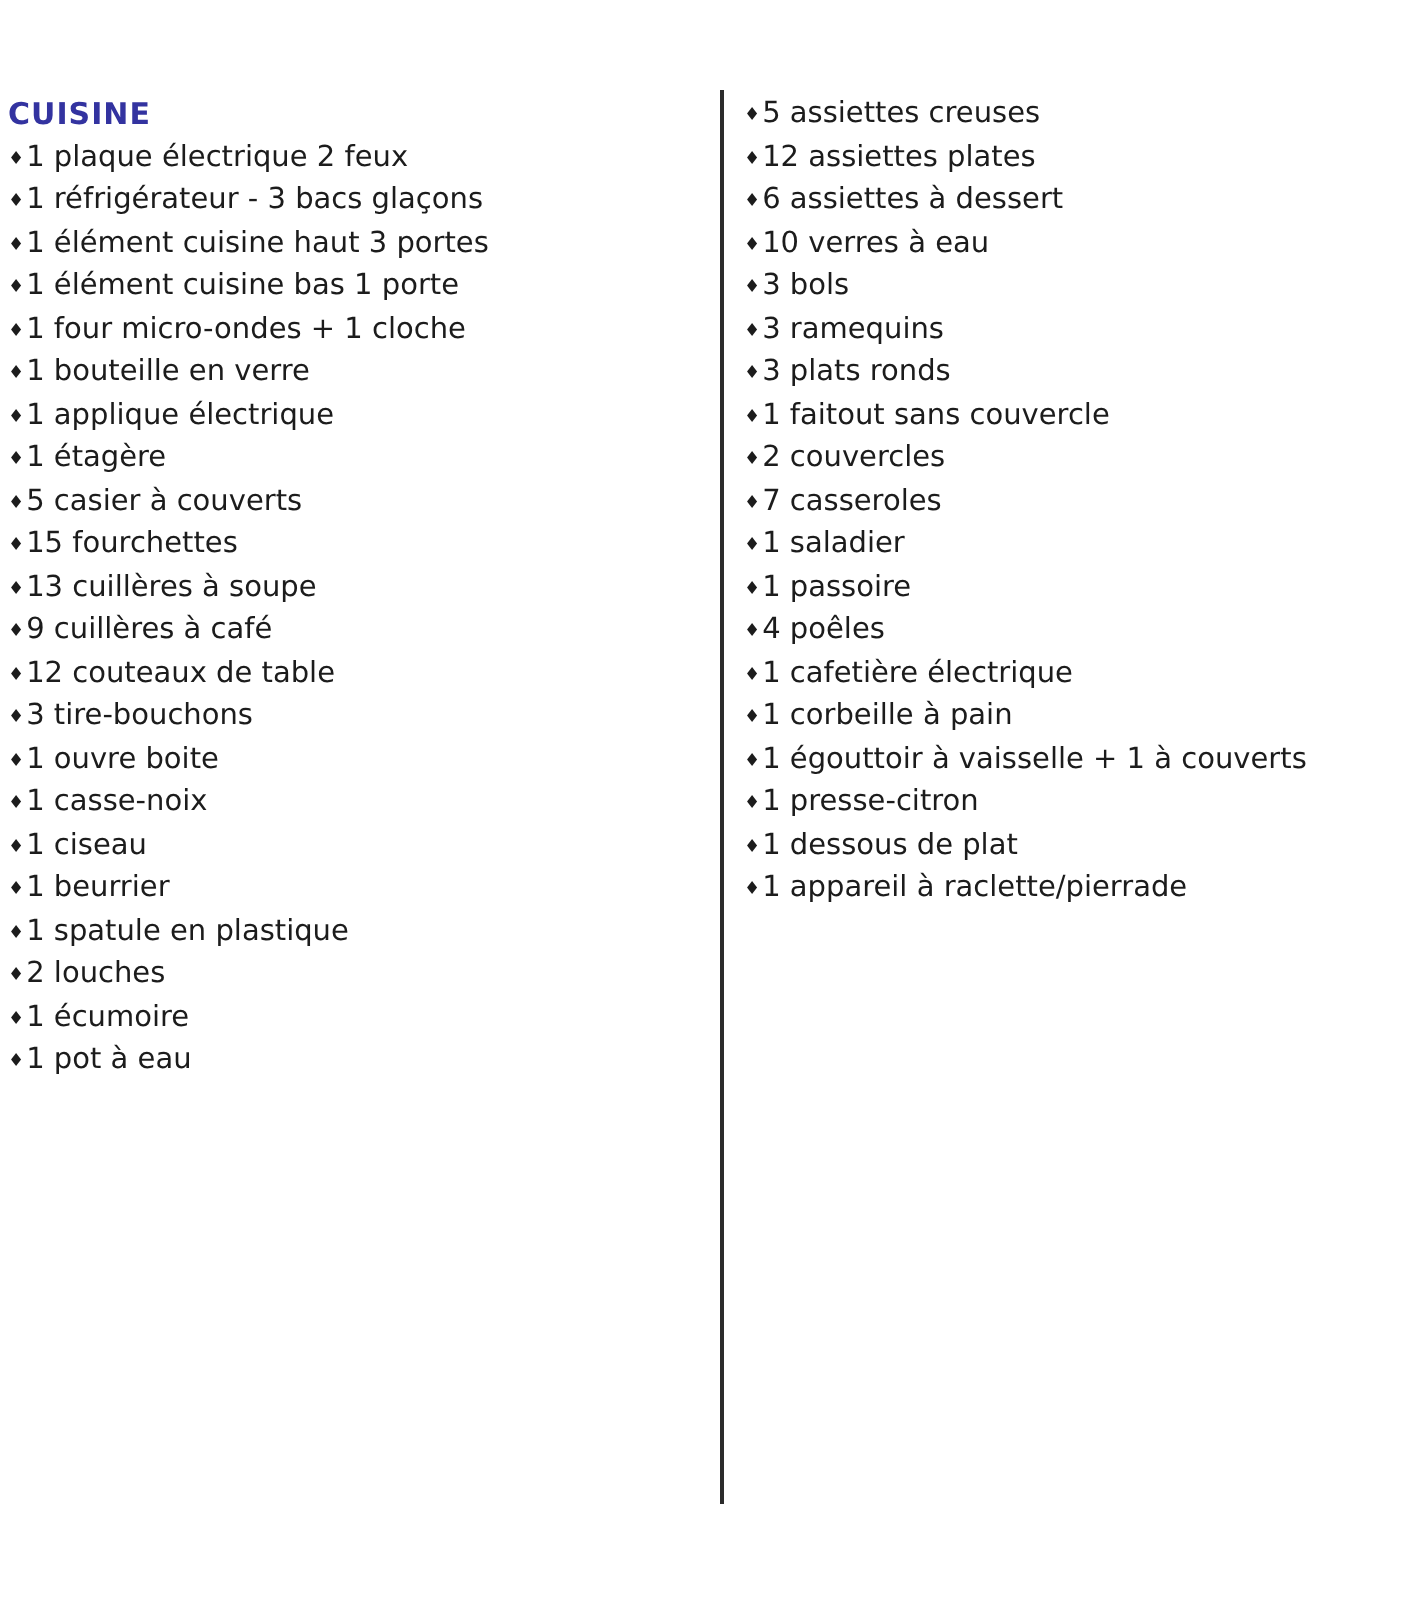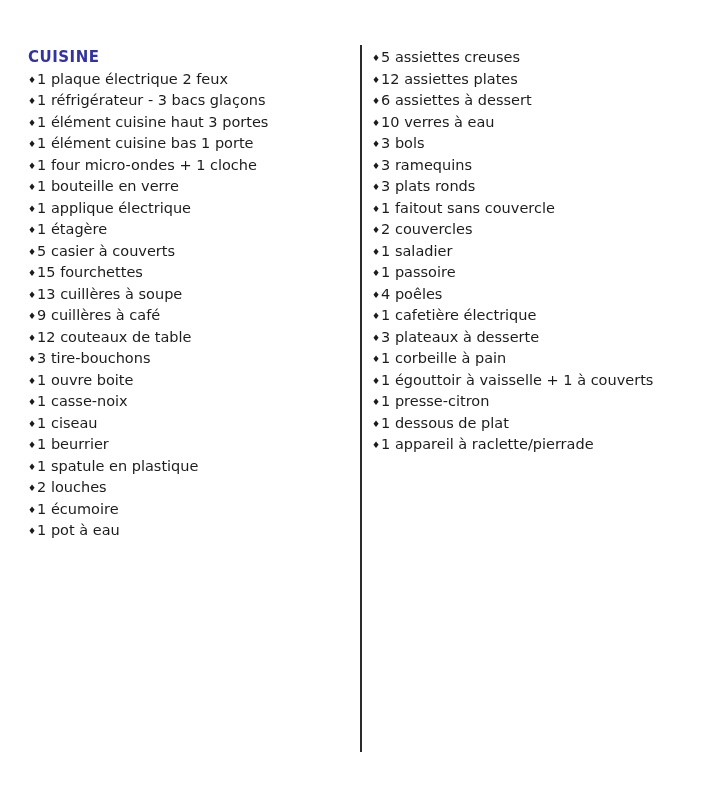--- a/index.html
+++ b/index.html
@@ -20,7 +20,7 @@
     position: absolute;
     top: 47px;
   }
-  .column-left  { left: 28px;  width: 345px; }
+  .column-left  { left: 4px;  width: 345px; }
   .column-right { left: 372px; width: 310px; }
   .doc-title {
     font-size: 15px;

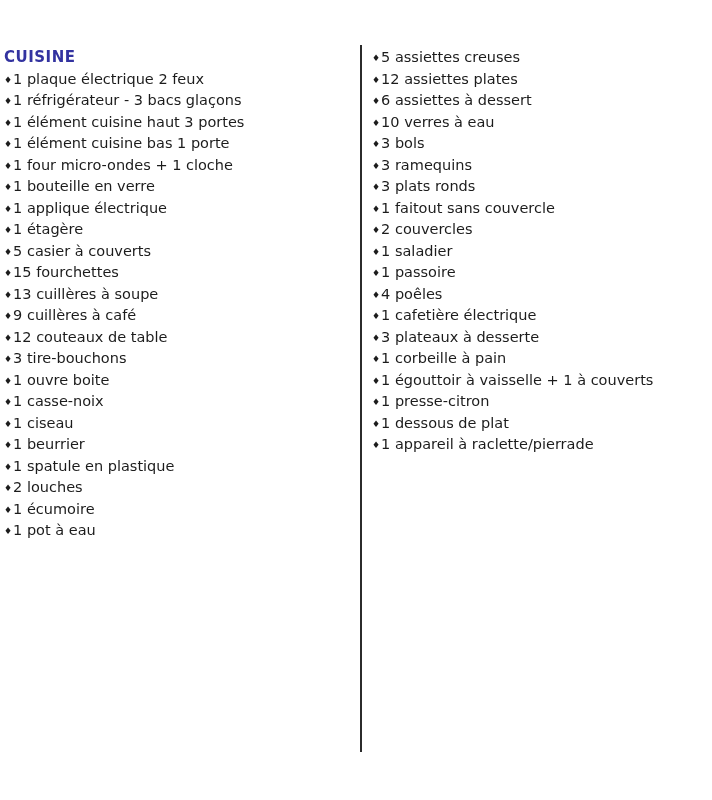--- a/index.html
+++ b/index.html
@@ -99,6 +99,7 @@
         <div class="item"><span class="bullet">♦</span><span>3 plats ronds</span></div>
         <div class="item"><span class="bullet">♦</span><span>1 faitout sans couvercle</span></div>
         <div class="item"><span class="bullet">♦</span><span>2 couvercles</span></div>
+        <div class="item"><span class="bullet">♦</span><span>7 casseroles</span></div>
         <div class="item"><span class="bullet">♦</span><span>1 saladier</span></div>
         <div class="item"><span class="bullet">♦</span><span>1 passoire</span></div>
         <div class="item"><span class="bullet">♦</span><span>4 poêles</span></div>

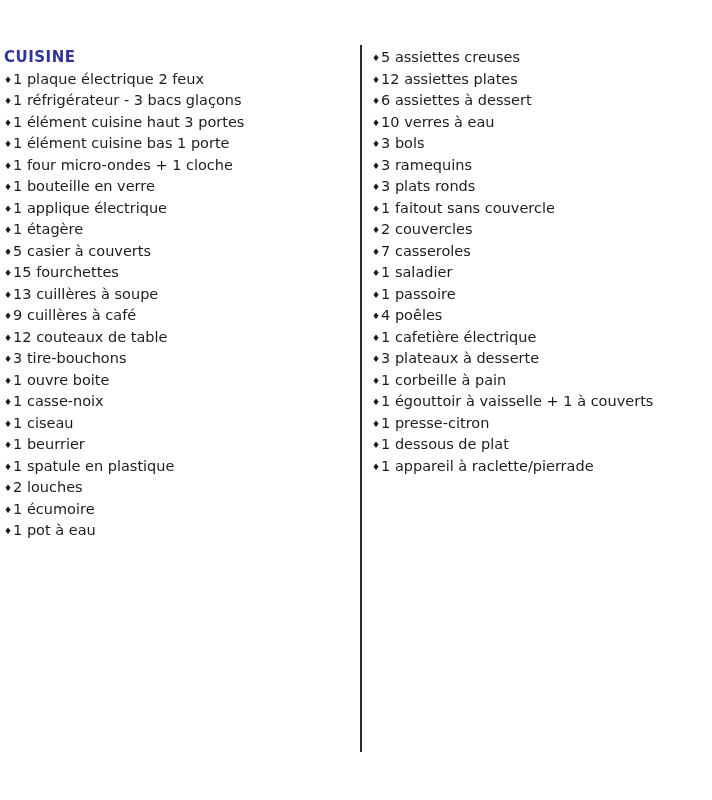--- a/index.html
+++ b/index.html
@@ -104,7 +104,6 @@
         <div class="item"><span class="bullet">♦</span><span>1 passoire</span></div>
         <div class="item"><span class="bullet">♦</span><span>4 poêles</span></div>
         <div class="item"><span class="bullet">♦</span><span>1 cafetière électrique</span></div>
-        <div class="item"><span class="bullet">♦</span><span>3 plateaux à desserte</span></div>
         <div class="item"><span class="bullet">♦</span><span>1 corbeille à pain</span></div>
         <div class="item"><span class="bullet">♦</span><span>1 égouttoir à vaisselle + 1 à couverts</span></div>
         <div class="item"><span class="bullet">♦</span><span>1 presse-citron</span></div>

